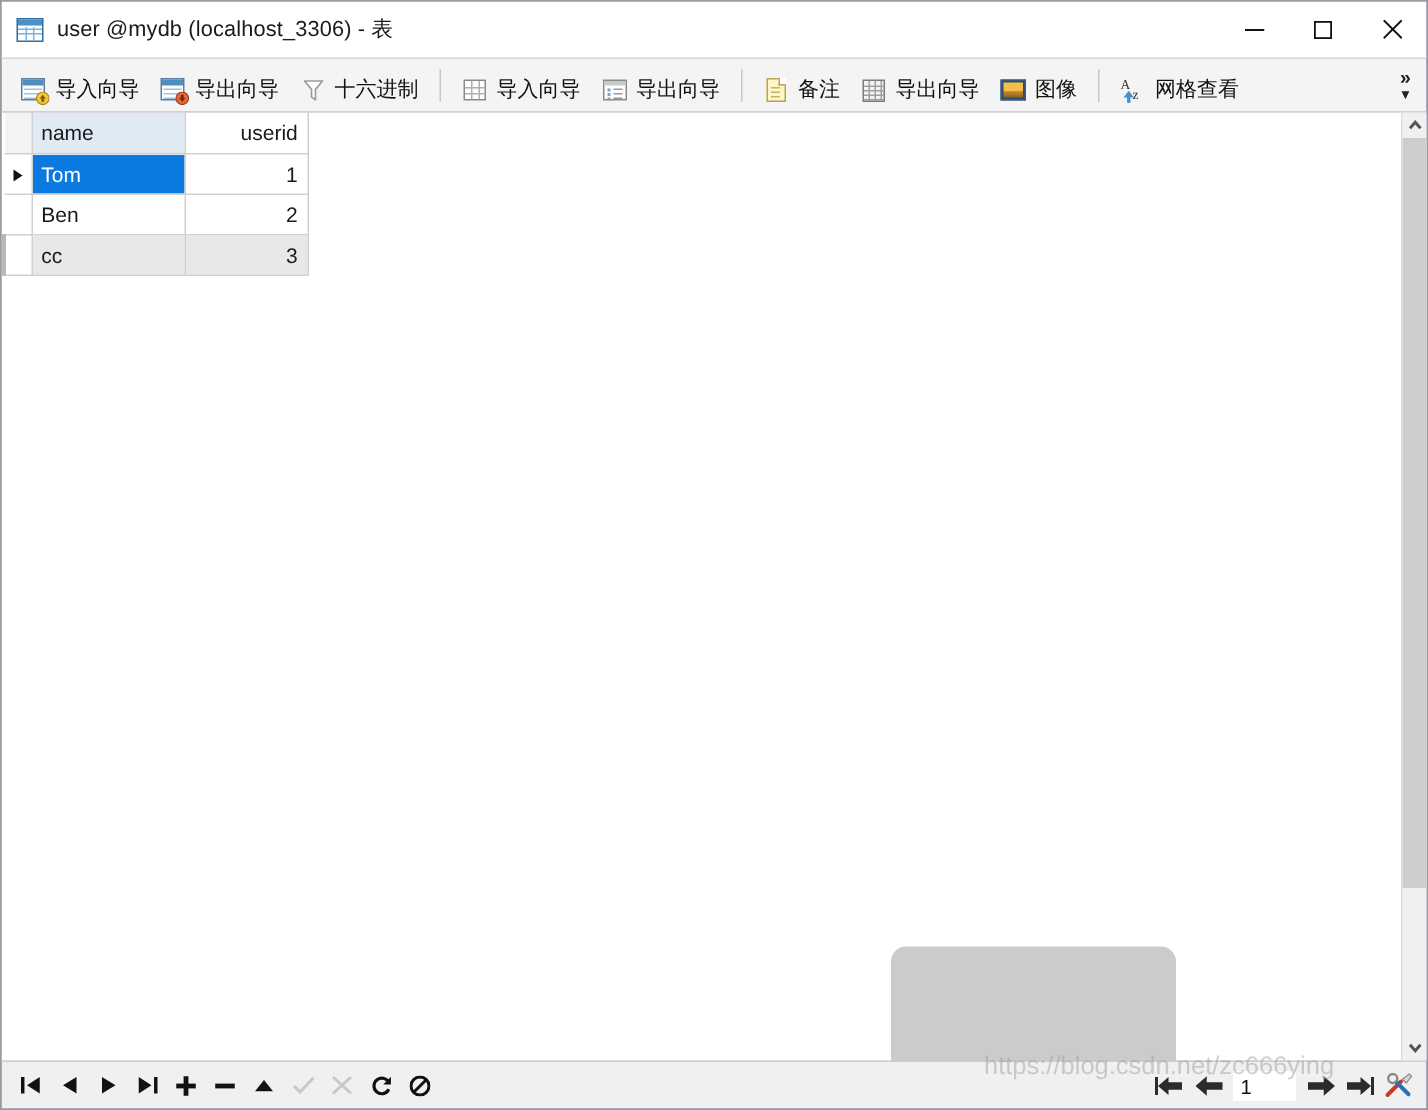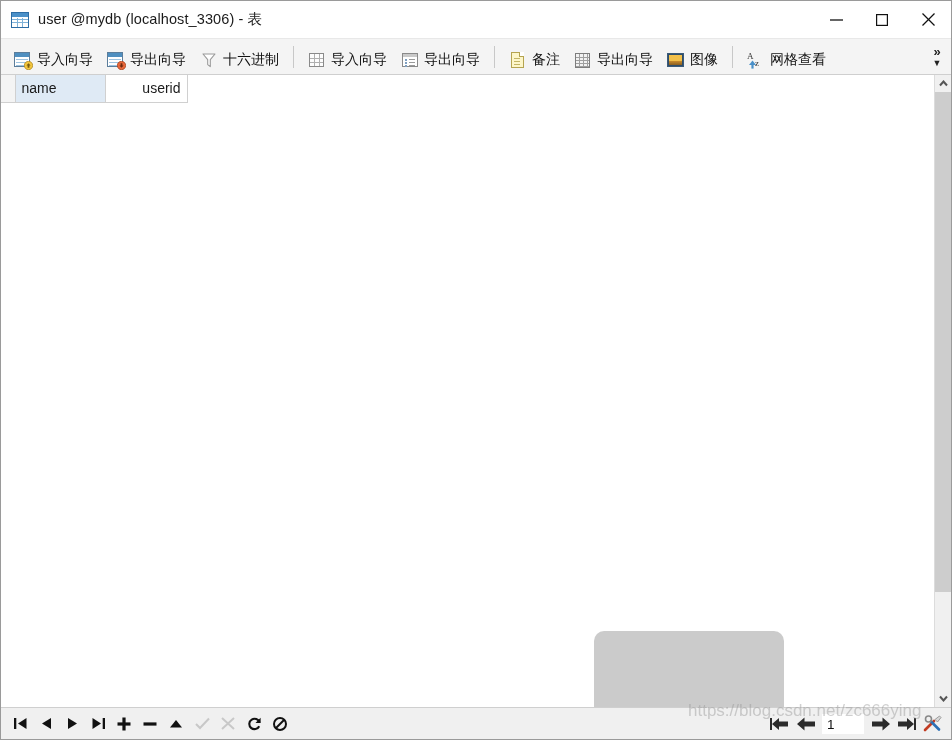--- a/index.html
+++ b/index.html
@@ -169,7 +169,7 @@
   th.ind { background: #f4f4f4; border-bottom: 1px solid #d0d0d0; }
   td.ind .caret { display: inline-block; width: 0; height: 0;
     border-left: 6px solid #111; border-top: 4px solid transparent; border-bottom: 4px solid transparent; }
-  th.c-name { width: 90px; background: #dfeaf5; text-align: left; font-weight: normal; margin-top: 48px; }
+  th.c-name { width: 102px; background: #dfeaf5; text-align: left; font-weight: normal; margin-top: 48px; }
   th.c-userid { width: 82px; background: #ffffff; text-align: right; font-weight: normal; }
   td.c-name { text-align: left; background: #ffffff; }
   td.c-userid { text-align: right; background: #ffffff; }

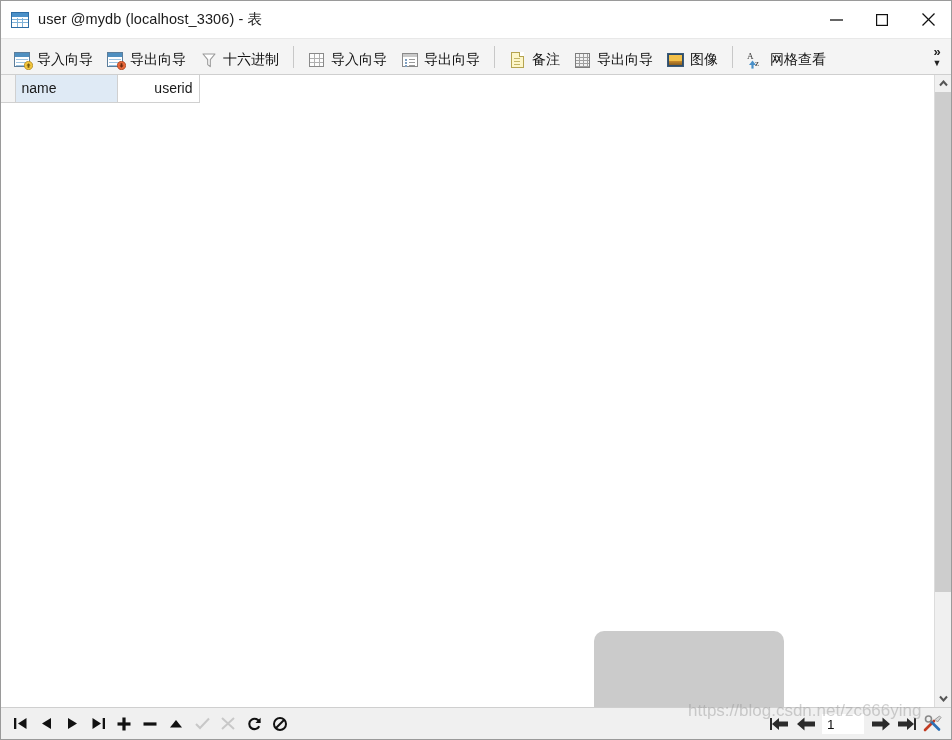--- a/index.html
+++ b/index.html
@@ -420,6 +420,11 @@
           </tr>
         </thead>
         <tbody>
+          <tr class="sel">
+            <td class="ind"><span class="caret"></span></td>
+            <td class="c-name">Tom</td>
+            <td class="c-userid">1</td>
+          </tr>
         </tbody>
       </table>
     </div>

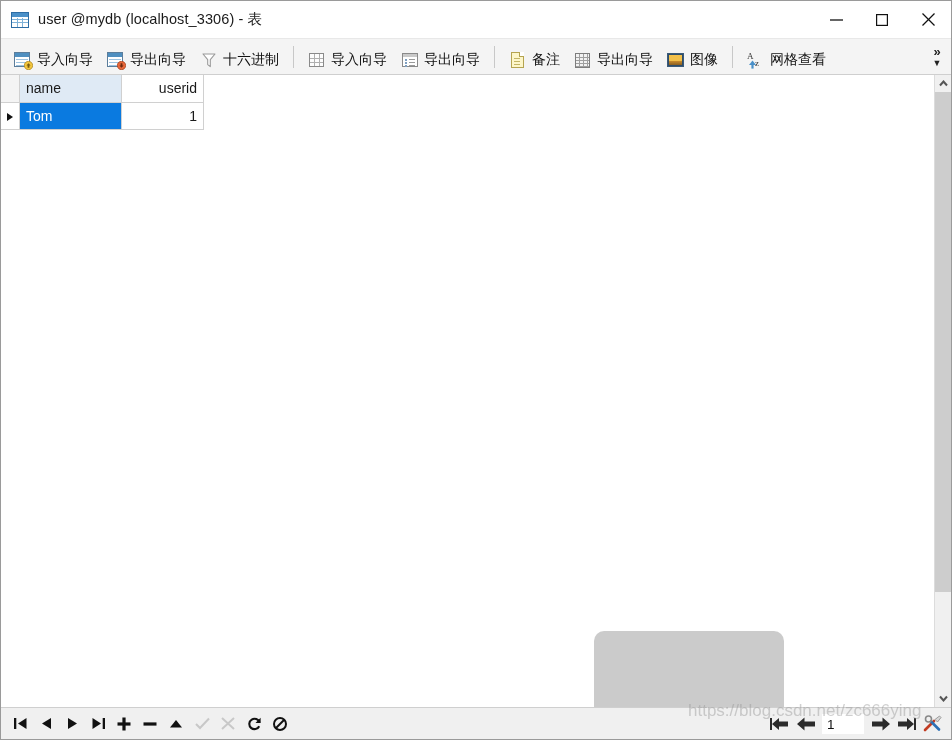--- a/index.html
+++ b/index.html
@@ -425,6 +425,11 @@
             <td class="c-name">Tom</td>
             <td class="c-userid">1</td>
           </tr>
+          <tr>
+            <td class="ind"></td>
+            <td class="c-name">Ben</td>
+            <td class="c-userid">2</td>
+          </tr>
         </tbody>
       </table>
     </div>

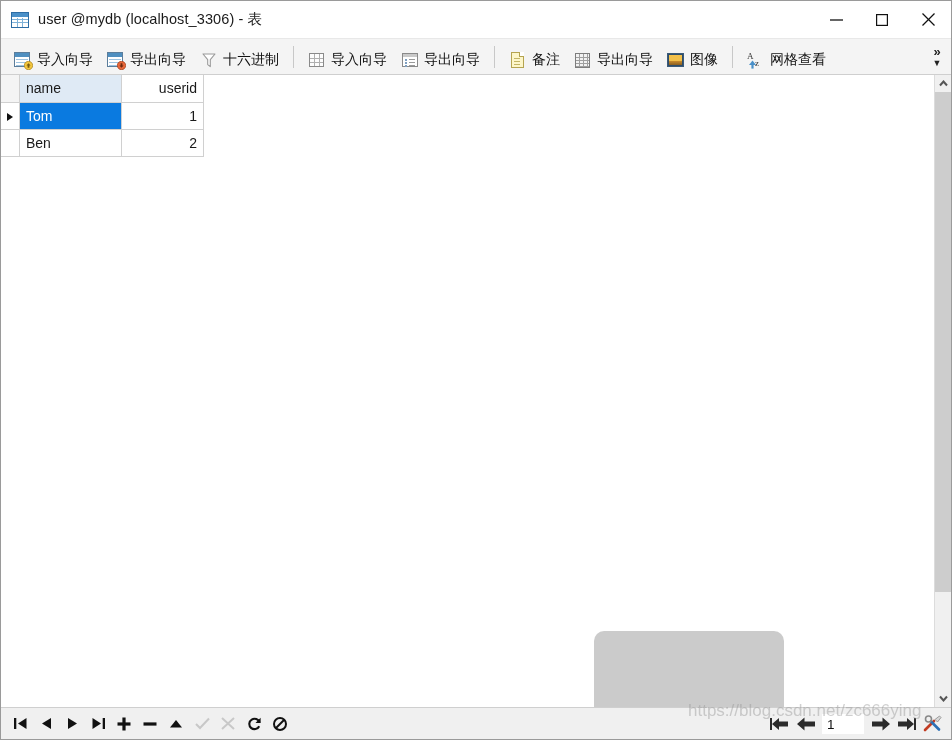--- a/index.html
+++ b/index.html
@@ -430,6 +430,11 @@
             <td class="c-name">Ben</td>
             <td class="c-userid">2</td>
           </tr>
+          <tr class="shade">
+            <td class="ind edge"></td>
+            <td class="c-name">cc</td>
+            <td class="c-userid">3</td>
+          </tr>
         </tbody>
       </table>
     </div>

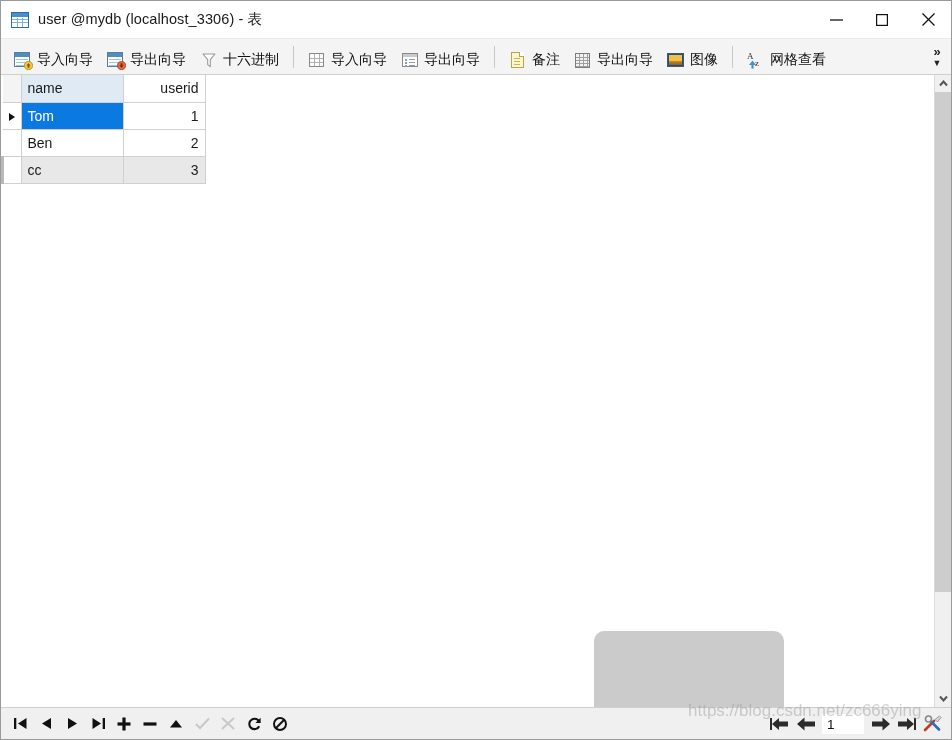--- a/index.html
+++ b/index.html
@@ -239,7 +239,6 @@
     font-size: 17px; color: rgba(150,150,150,0.45);
     white-space: nowrap; pointer-events: none;
     font-family: "Liberation Sans", sans-serif;
-    margin-left: 32px;
   }
 </style>
 </head>

